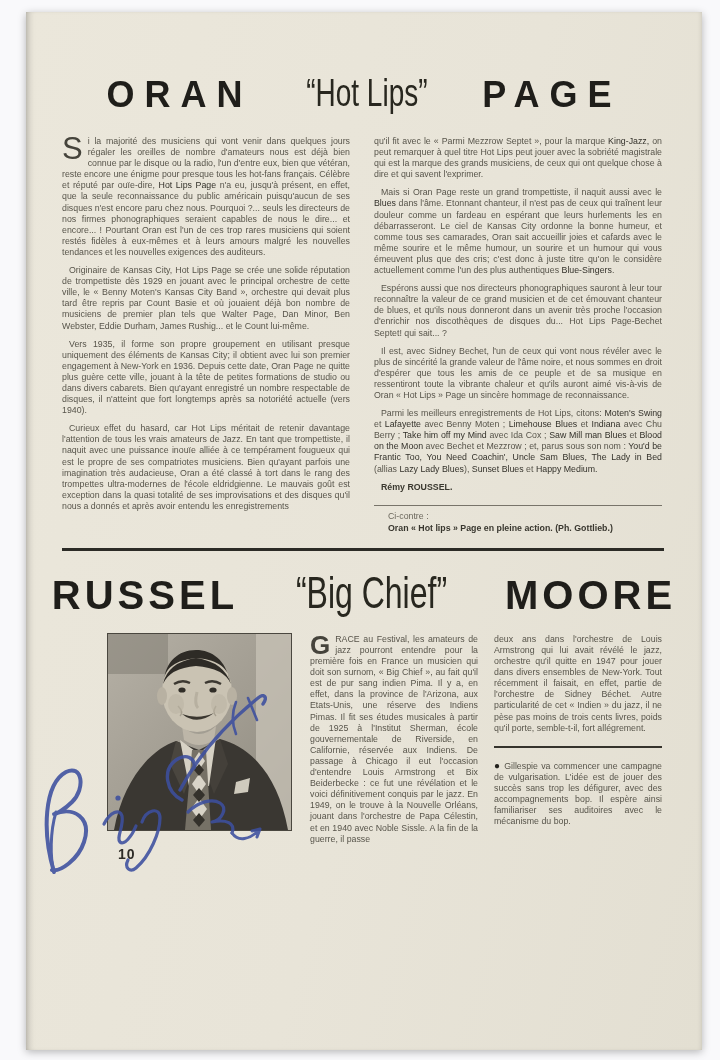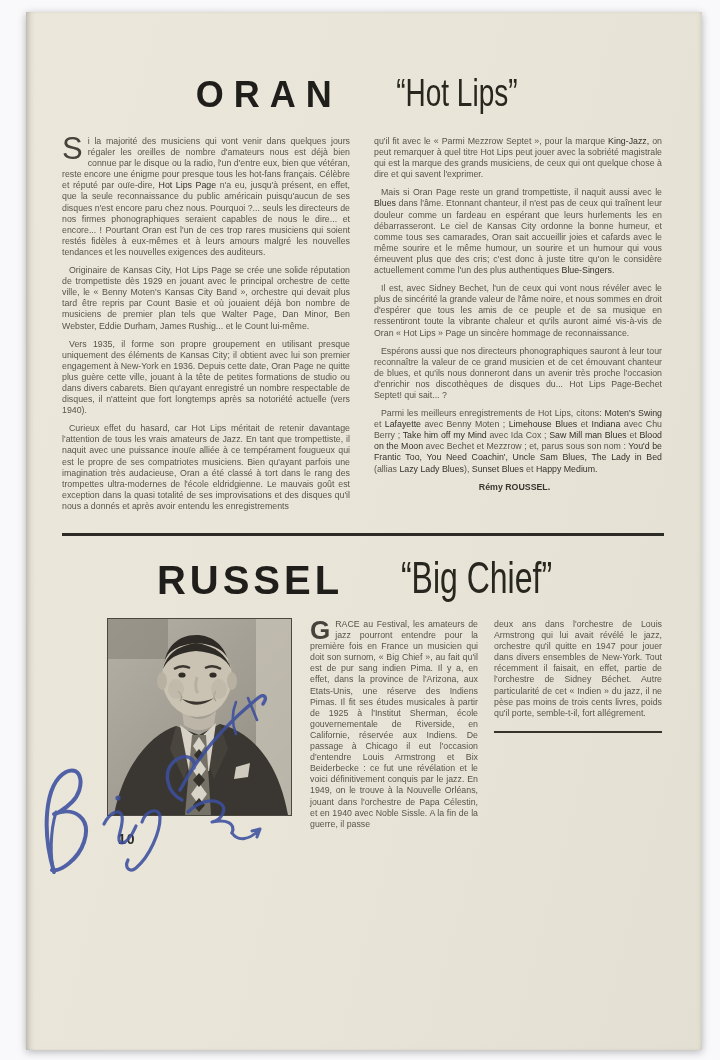--- a/index.html
+++ b/index.html
@@ -69,6 +69,7 @@
   <div class="big-title a1-title">
     <span class="t-heavy">ORAN</span>
     <span class="t-quote">“Hot Lips”</span>
+    <span class="t-heavy">PAGE</span>
   </div>
 
   <div class="a1-cols">

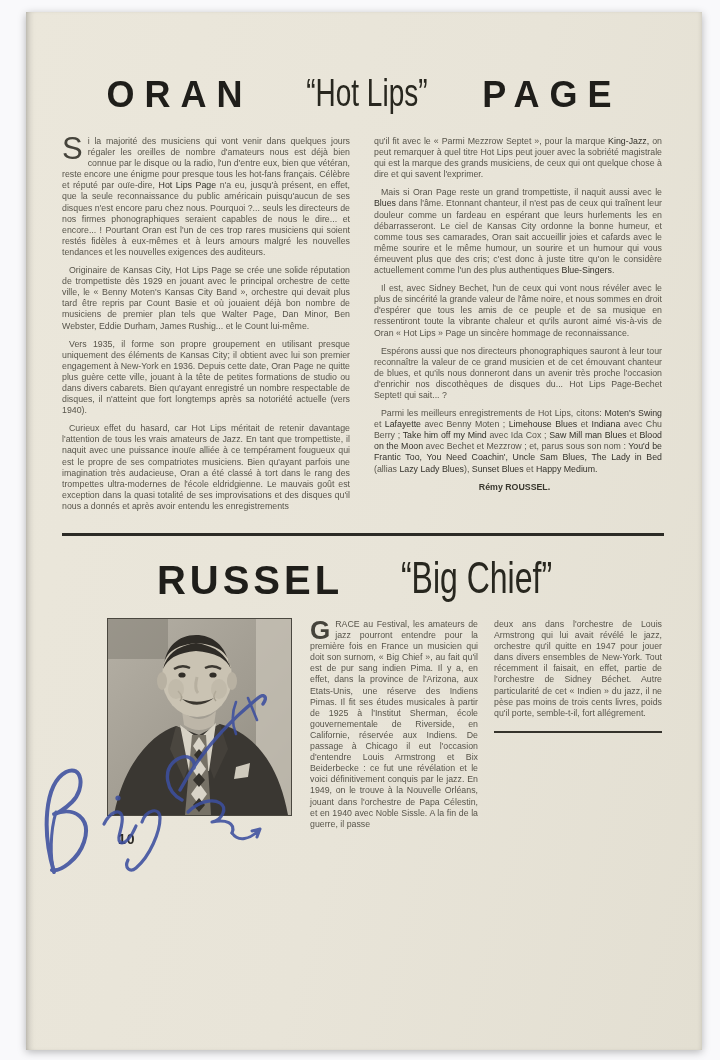--- a/index.html
+++ b/index.html
@@ -87,8 +87,8 @@
     <div class="col">
       <p class="nodent"><span>qu'il fit avec le « Parmi Mezzrow Septet », pour la marque </span><span class="b">King-Jazz,</span><span> on peut remarquer à quel titre Hot Lips peut jouer avec la sobriété magistrale qui est la marque des grands musiciens, de ceux qui ont quelque chose à dire et qui savent l'exprimer.</span></p>
       <p><span>Mais si Oran Page reste un grand trompettiste, il naquit aussi avec le </span><span class="b">Blues</span><span> dans l'âme. Etonnant chanteur, il n'est pas de ceux qui traînent leur douleur comme un fardeau en espérant que leurs hurlements les en débarrasseront. Le ciel de Kansas City ordonne la bonne humeur, et comme tous ses camarades, Oran sait accueillir joies et cafards avec le même sourire et le même humour, un sourire et un humour qui vous émeuvent plus que des cris; c'est donc à juste titre qu'on le considère actuellement comme l'un des plus authentiques </span><span class="b">Blue-Singers</span><span>.</span></p>
+      <p><span>Espérons aussi que nos directeurs phonographiques sauront à leur tour reconnaître la valeur de ce grand musicien et de cet émouvant chanteur de blues, et qu'ils nous donneront dans un avenir très proche l'occasion d'enrichir nos discothèques de disques du... Hot Lips Page-Bechet Septet! qui sait... ?</span></p>
       <p><span>Il est, avec Sidney Bechet, l'un de ceux qui vont nous révéler avec le plus de sincérité la grande valeur de l'âme noire, et nous sommes en droit d'espérer que tous les amis de ce peuple et de sa musique en ressentiront toute la vibrante chaleur et qu'ils auront aimé vis-à-vis de Oran « Hot Lips » Page un sincère hommage de reconnaissance.</span></p>
-      <p><span>Espérons aussi que nos directeurs phonographiques sauront à leur tour reconnaître la valeur de ce grand musicien et de cet émouvant chanteur de blues, et qu'ils nous donneront dans un avenir très proche l'occasion d'enrichir nos discothèques de disques du... Hot Lips Page-Bechet Septet! qui sait... ?</span></p>
       <p><span>Parmi les meilleurs enregistrements de Hot Lips, citons: </span><span class="b">Moten's Swing</span><span> et </span><span class="b">Lafayette</span><span> avec Benny Moten ; </span><span class="b">Limehouse Blues</span><span> et </span><span class="b">Indiana</span><span> avec Chu Berry ; </span><span class="b">Take him off my Mind</span><span> avec Ida Cox ; </span><span class="b">Saw Mill man Blues</span><span> et </span><span class="b">Blood on the Moon</span><span> avec Bechet et Mezzrow ; et, parus sous son nom : </span><span class="b">You'd be Frantic Too, You Need Coachin', Uncle Sam Blues, The Lady in Bed</span><span> (allias </span><span class="b">Lazy Lady Blues</span><span>), </span><span class="b">Sunset Blues</span><span> et </span><span class="b">Happy Medium.</span></p>
       <p class="byline">Rémy ROUSSEL.</p>
     </div>

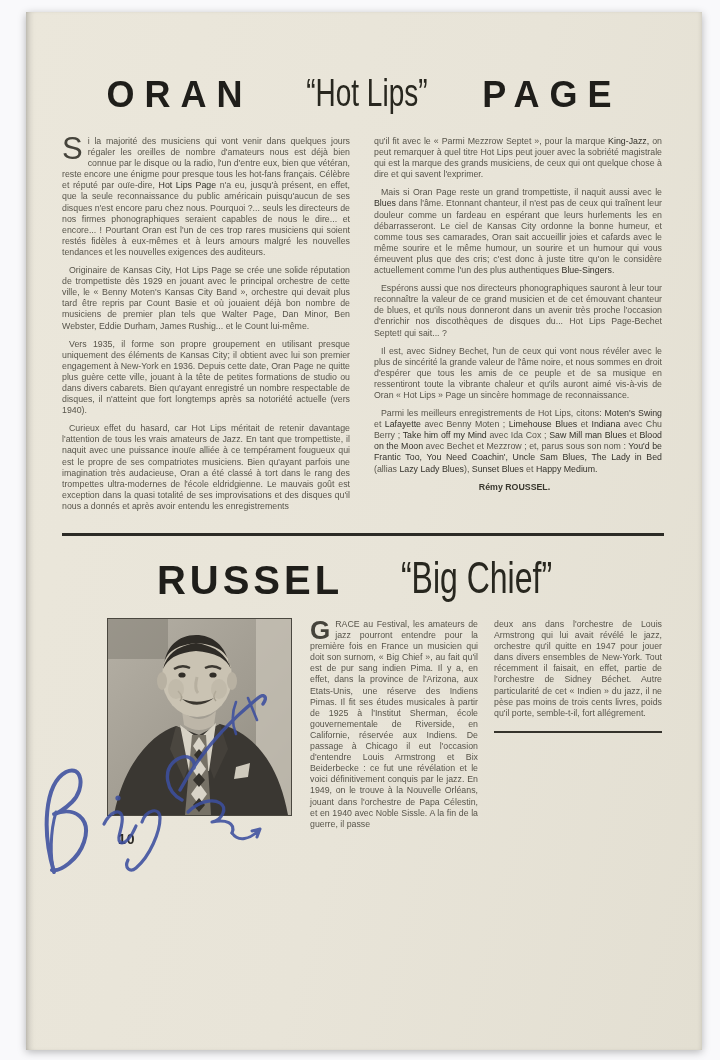--- a/index.html
+++ b/index.html
@@ -37,7 +37,7 @@
     color:#45433b;font-weight:400;
   }
   .dropcap.g{font-weight:700;font-size:26px;line-height:20px;}
-  .byline{text-align:center;font-weight:700;color:#3a382f;padding-right:14px;margin-top:2px;text-indent:0;}
+  .byline{text-align:left;font-weight:700;color:#3a382f;padding-right:14px;margin-top:2px;text-indent:0;}
   .caption{
     margin-top:12px;border-top:1px solid #78746a;padding:5px 0 0 14px;text-align:left;
   }

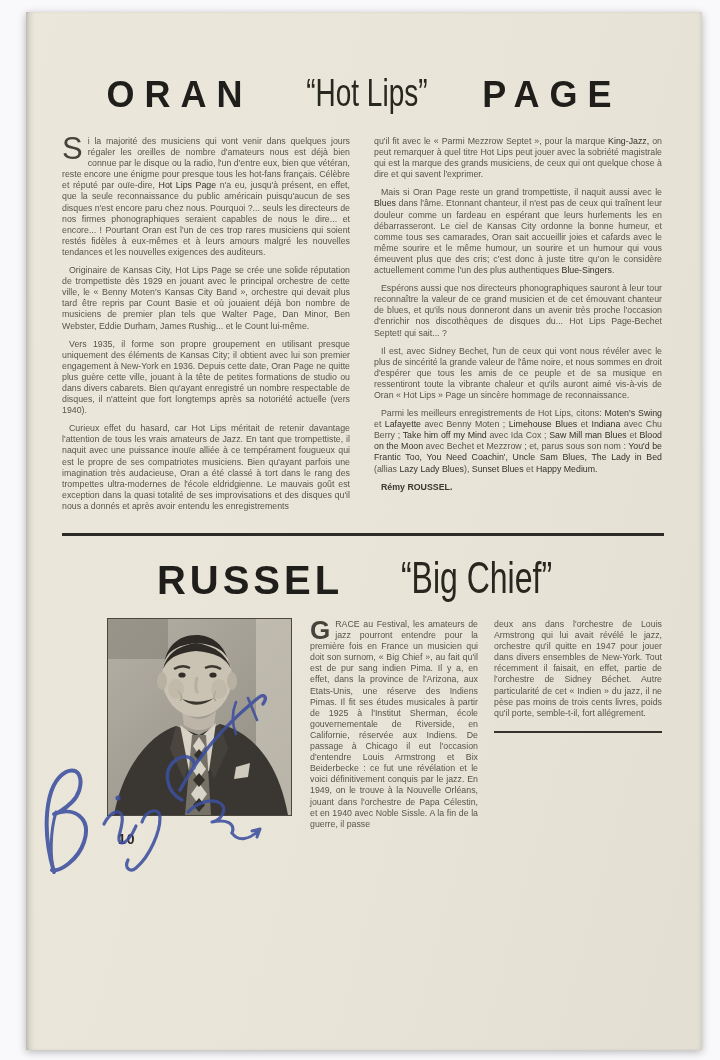--- a/index.html
+++ b/index.html
@@ -91,6 +91,10 @@
       <p><span>Il est, avec Sidney Bechet, l'un de ceux qui vont nous révéler avec le plus de sincérité la grande valeur de l'âme noire, et nous sommes en droit d'espérer que tous les amis de ce peuple et de sa musique en ressentiront toute la vibrante chaleur et qu'ils auront aimé vis-à-vis de Oran « Hot Lips » Page un sincère hommage de reconnaissance.</span></p>
       <p><span>Parmi les meilleurs enregistrements de Hot Lips, citons: </span><span class="b">Moten's Swing</span><span> et </span><span class="b">Lafayette</span><span> avec Benny Moten ; </span><span class="b">Limehouse Blues</span><span> et </span><span class="b">Indiana</span><span> avec Chu Berry ; </span><span class="b">Take him off my Mind</span><span> avec Ida Cox ; </span><span class="b">Saw Mill man Blues</span><span> et </span><span class="b">Blood on the Moon</span><span> avec Bechet et Mezzrow ; et, parus sous son nom : </span><span class="b">You'd be Frantic Too, You Need Coachin', Uncle Sam Blues, The Lady in Bed</span><span> (allias </span><span class="b">Lazy Lady Blues</span><span>), </span><span class="b">Sunset Blues</span><span> et </span><span class="b">Happy Medium.</span></p>
       <p class="byline">Rémy ROUSSEL.</p>
+      <div class="caption">
+        <div class="c1">Ci-contre :</div>
+        <div class="c2">Oran « Hot lips » Page en pleine action. (Ph. Gottlieb.)</div>
+      </div>
     </div>
   </div>
 

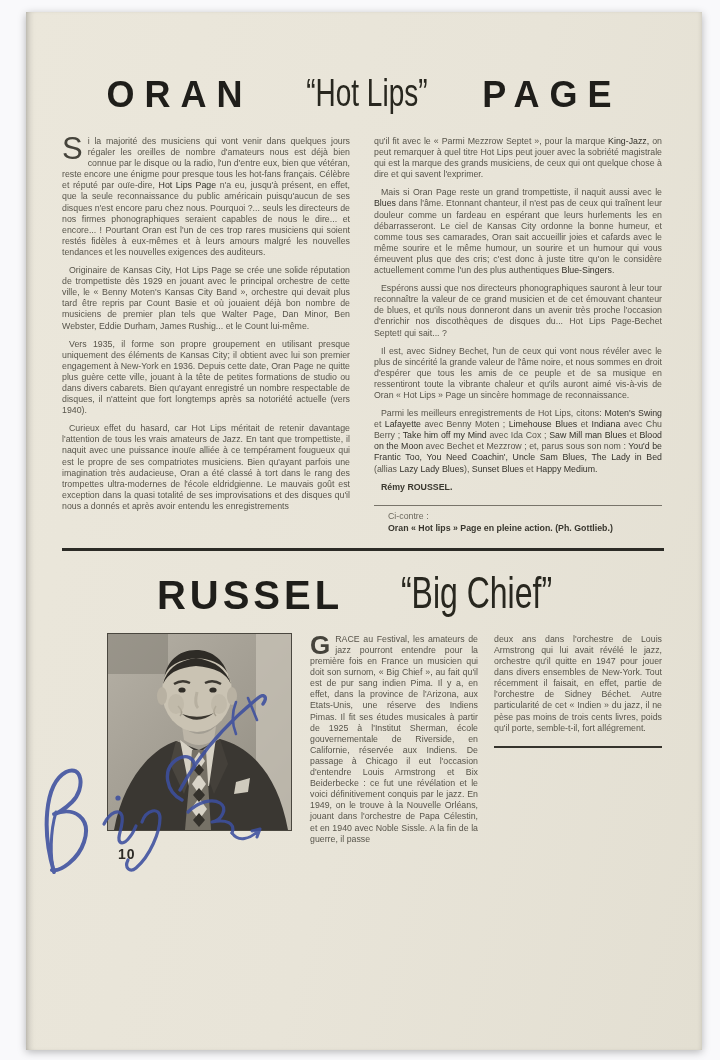--- a/index.html
+++ b/index.html
@@ -103,6 +103,7 @@
   <div class="big-title a2-title">
     <span class="t-heavy">RUSSEL</span>
     <span class="t-quote">“Big Chief”</span>
+    <span class="t-heavy">MOORE</span>
   </div>
 
   <div class="a2-row">

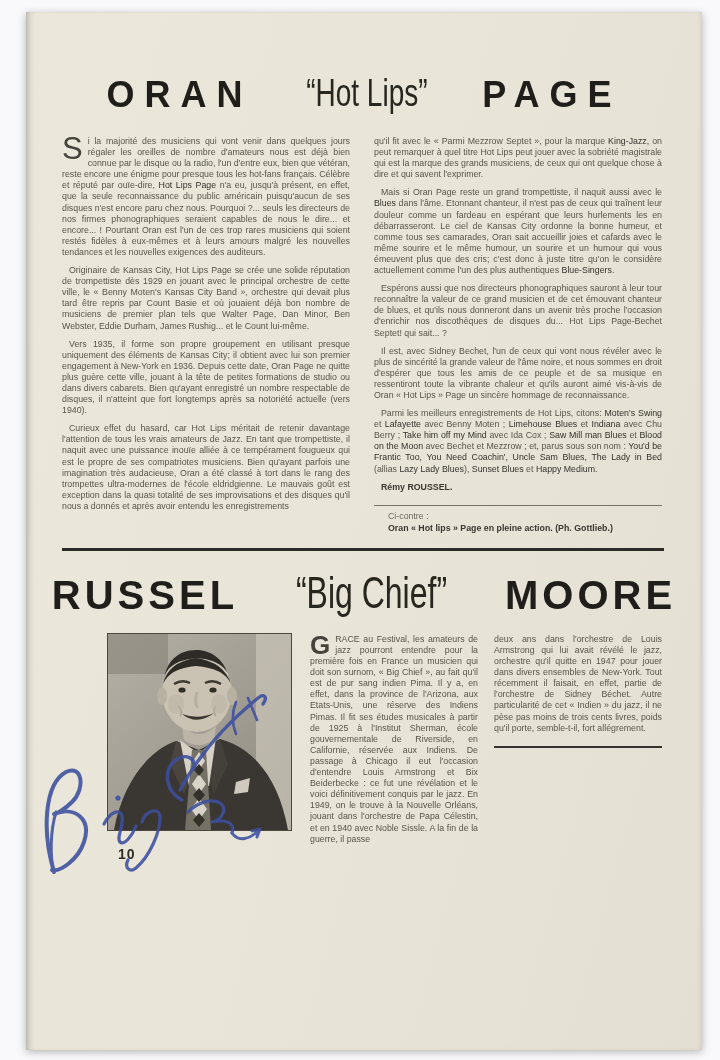--- a/index.html
+++ b/index.html
@@ -179,6 +179,7 @@
     <div class="a2col">
       <p><span>deux ans dans l'orchestre de Louis Armstrong qui lui avait révélé le jazz, orchestre qu'il quitte en 1947 pour jouer dans divers ensembles de New-York. Tout récemment il faisait, en effet, partie de l'orchestre de Sidney Béchet. Autre particularité de cet « Indien » du jazz, il ne pèse pas moins de trois cents livres, poids qu'il porte, semble-t-il, fort allégrement.</span></p>
       <div class="mini-rule"></div>
+      <p><span class="bullet">●</span><span><span> Gillespie va commencer une campagne de vulgarisation. L'idée est de jouer des succès sans trop les défigurer, avec des accompagnements bop. Il espère ainsi familiariser ses auditoires avec le mécanisme du bop.</span></span></p>
     </div>
   </div>
 

